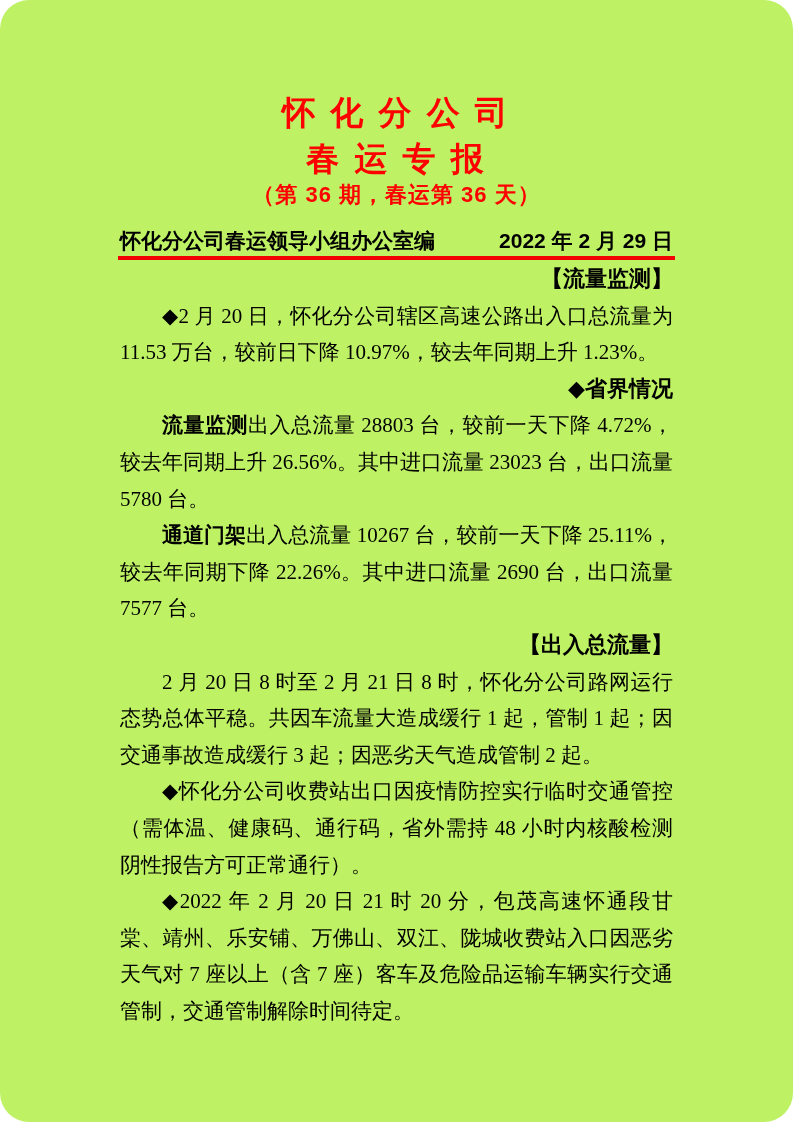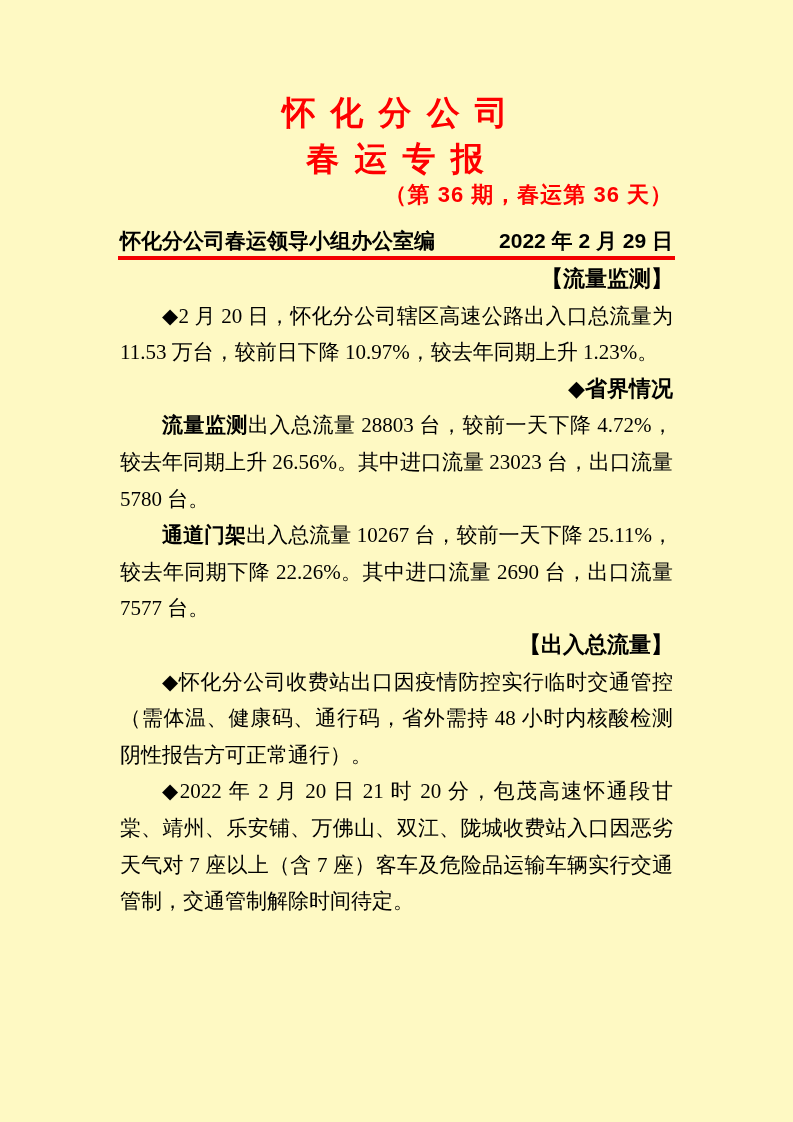--- a/index.html
+++ b/index.html
@@ -7,12 +7,13 @@
     position: relative;
     width: 793px;
     height: 1122px;
-    background: #fef9c3;
+    background: #bef264;
     box-sizing: border-box;
     padding: 92px 120px 0 120px;
     overflow: hidden;
     font-family: "Liberation Serif", "DejaVu Serif", serif;
     color: #000000;
+    border-radius: 29px;
   }
   .doc-title {
     margin: 0;

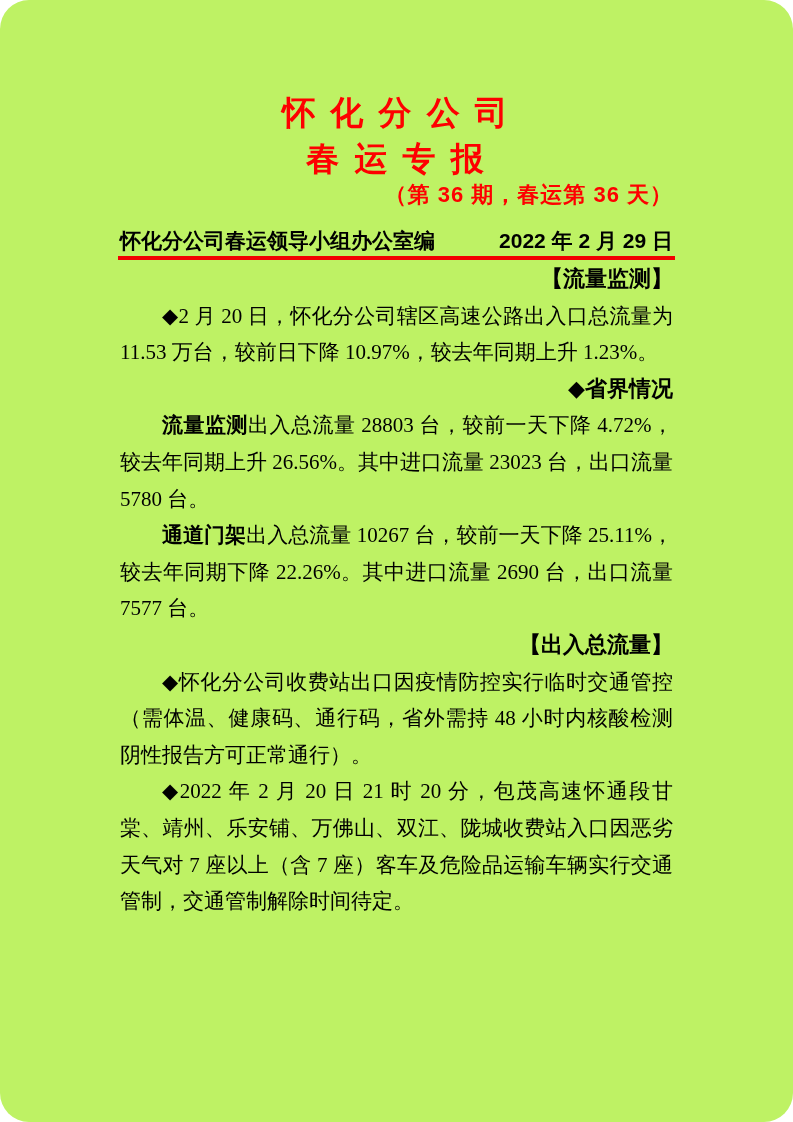--- a/index.html
+++ b/index.html
@@ -29,7 +29,7 @@
   .doc-title.second { margin-top: 5px; }
   .doc-subtitle {
     margin-top: 3px;
-    text-align: right;
+    text-align: center;
     color: #fe0000;
     font-family: "Liberation Sans", "DejaVu Sans", sans-serif;
     font-weight: 700;

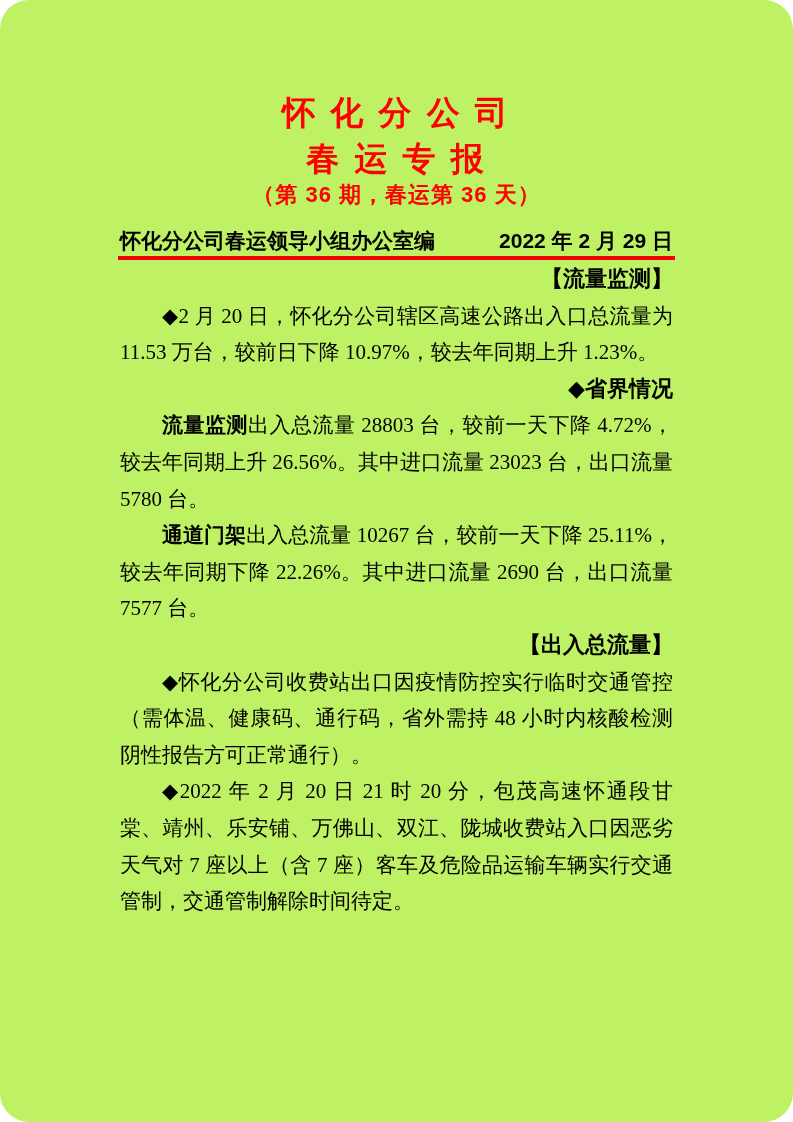--- a/index.html
+++ b/index.html
@@ -104,6 +104,7 @@
 
     <p class="para section-heading">【出入总流量】</p>
 
+    <p class="para body"><b class="lead"></b><span>2 月 20 日 8 时至 2 月 21 日 8 时，怀化分公司路网运行态势总体平稳。共因车流量大造成缓行 1 起，管制 1 起；因交通事故造成缓行 3 起；因恶劣天气造成管制 2 起。</span></p>
 
     <p class="para body"><b class="lead"></b><span>◆怀化分公司收费站出口因疫情防控实行临时交通管控（需体温、健康码、通行码，省外需持 48 小时内核酸检测阴性报告方可正常通行）。</span></p>
 

